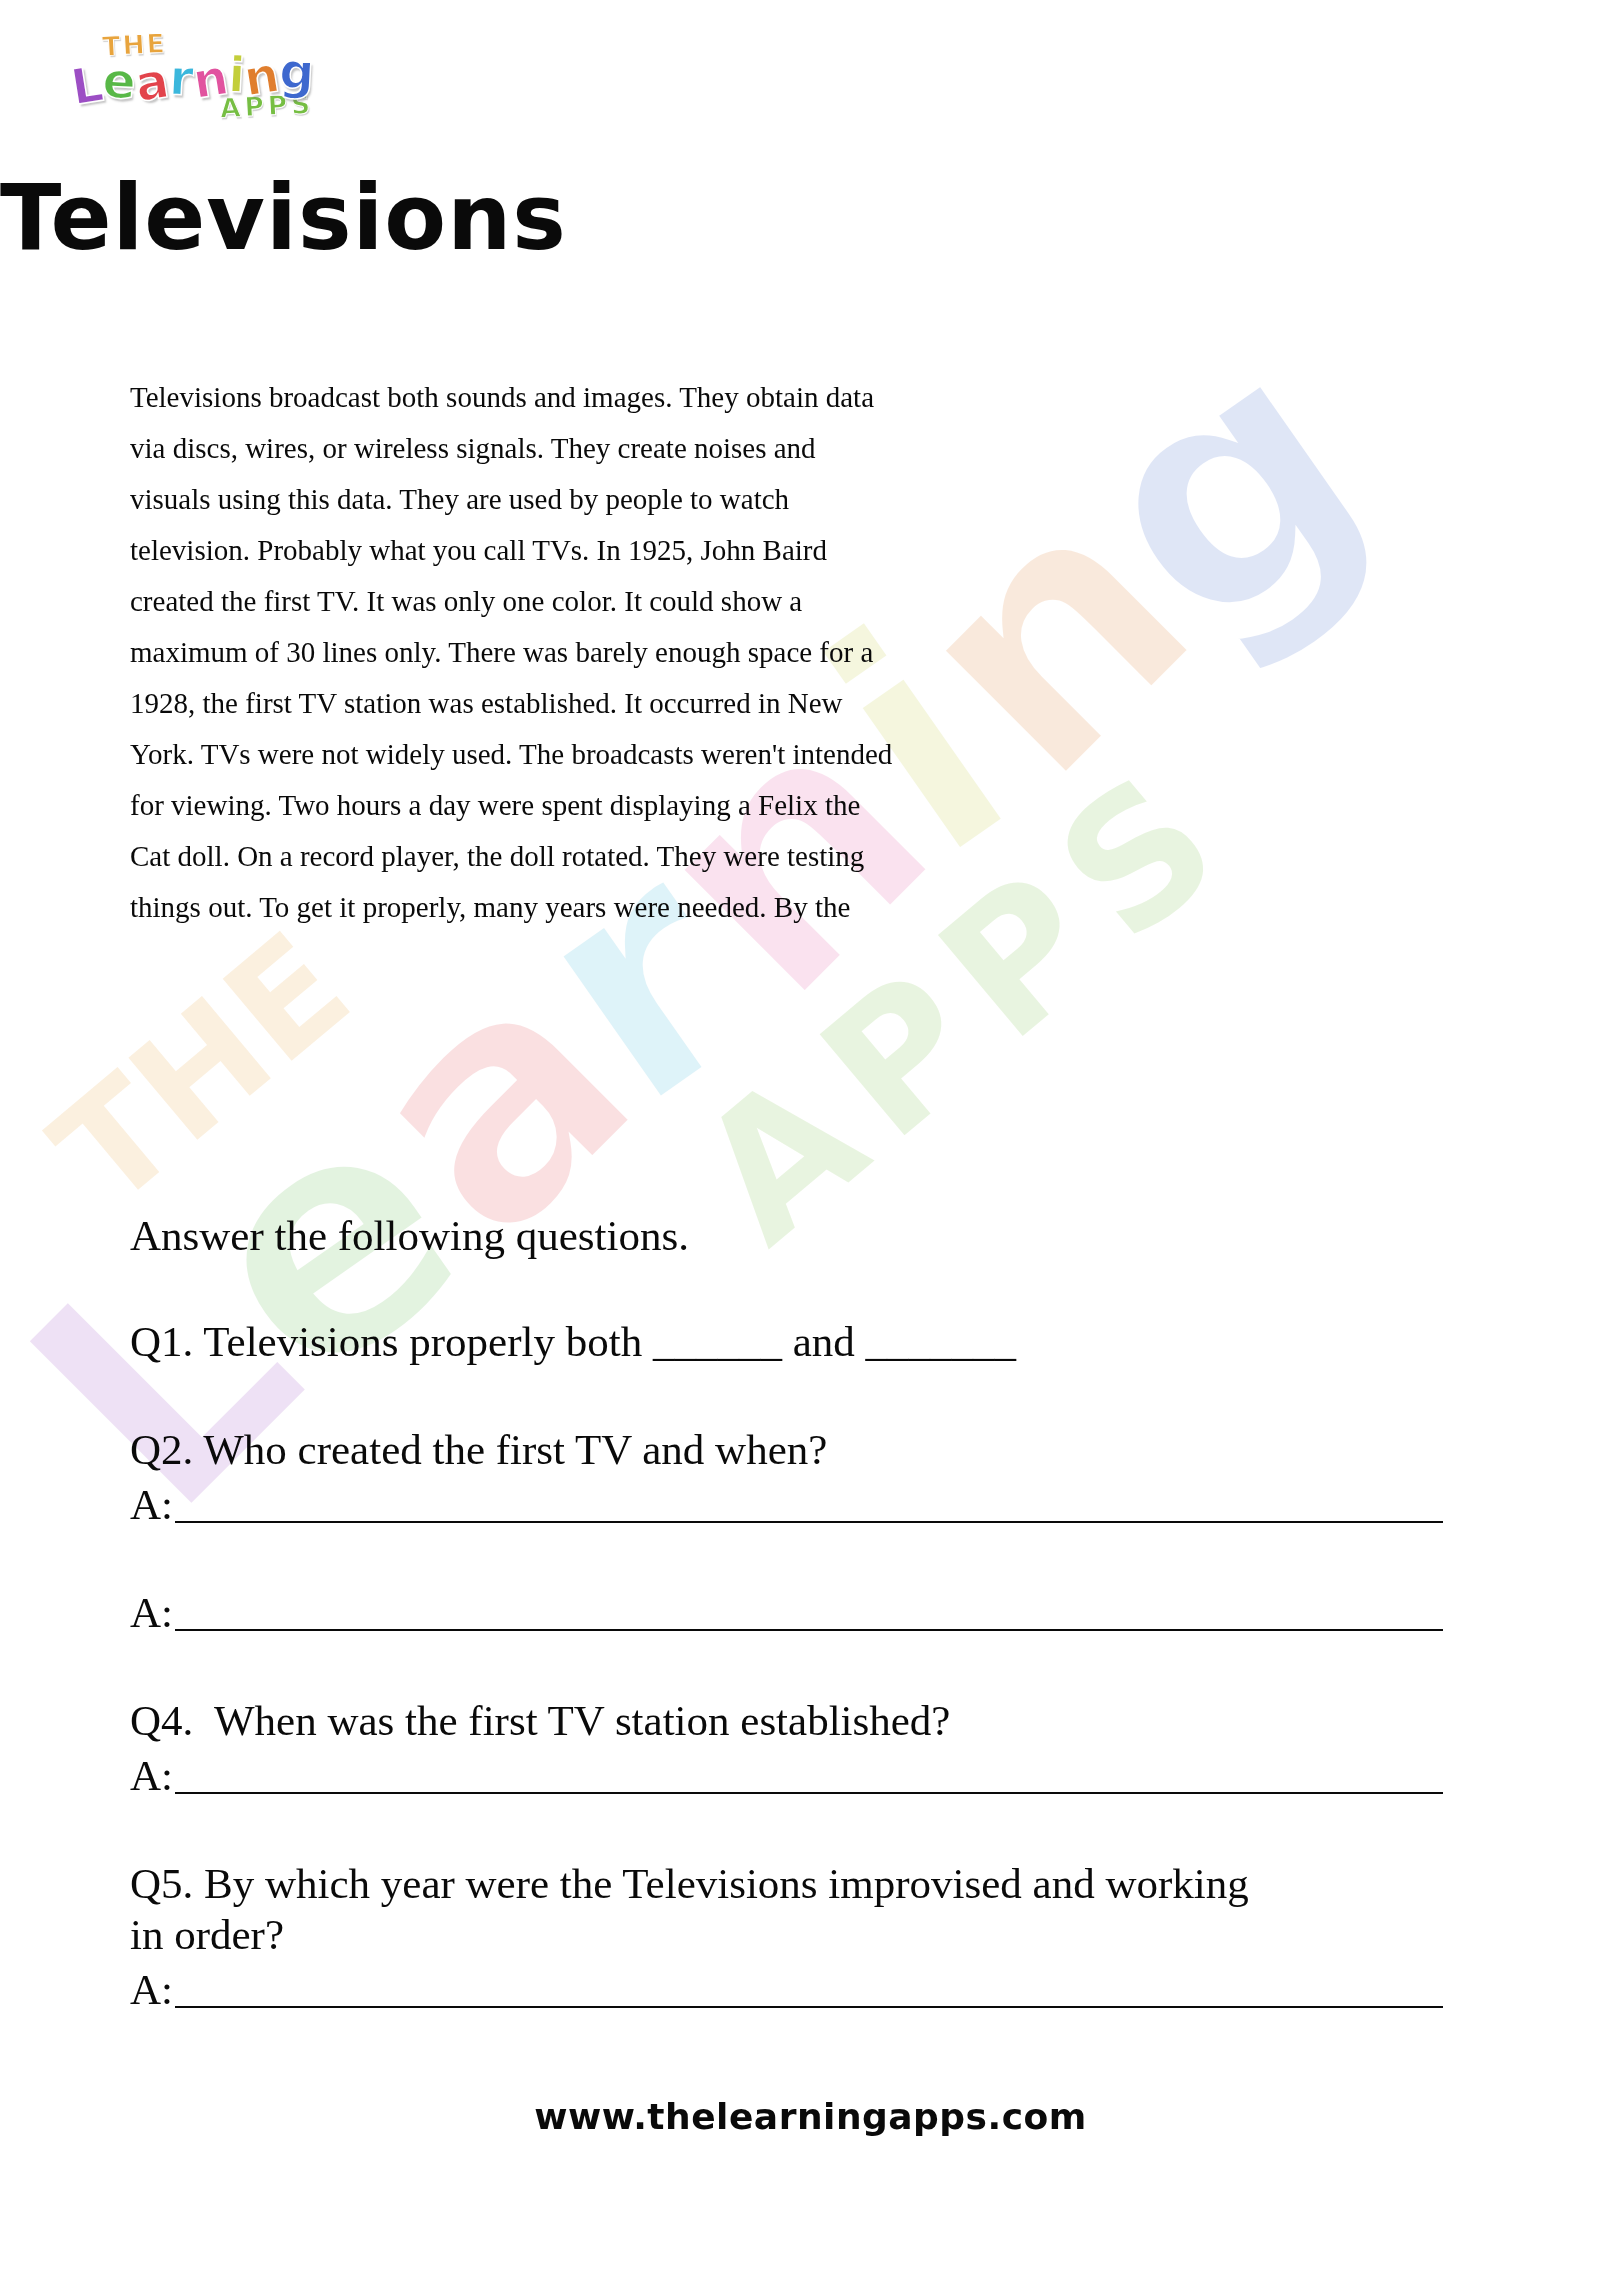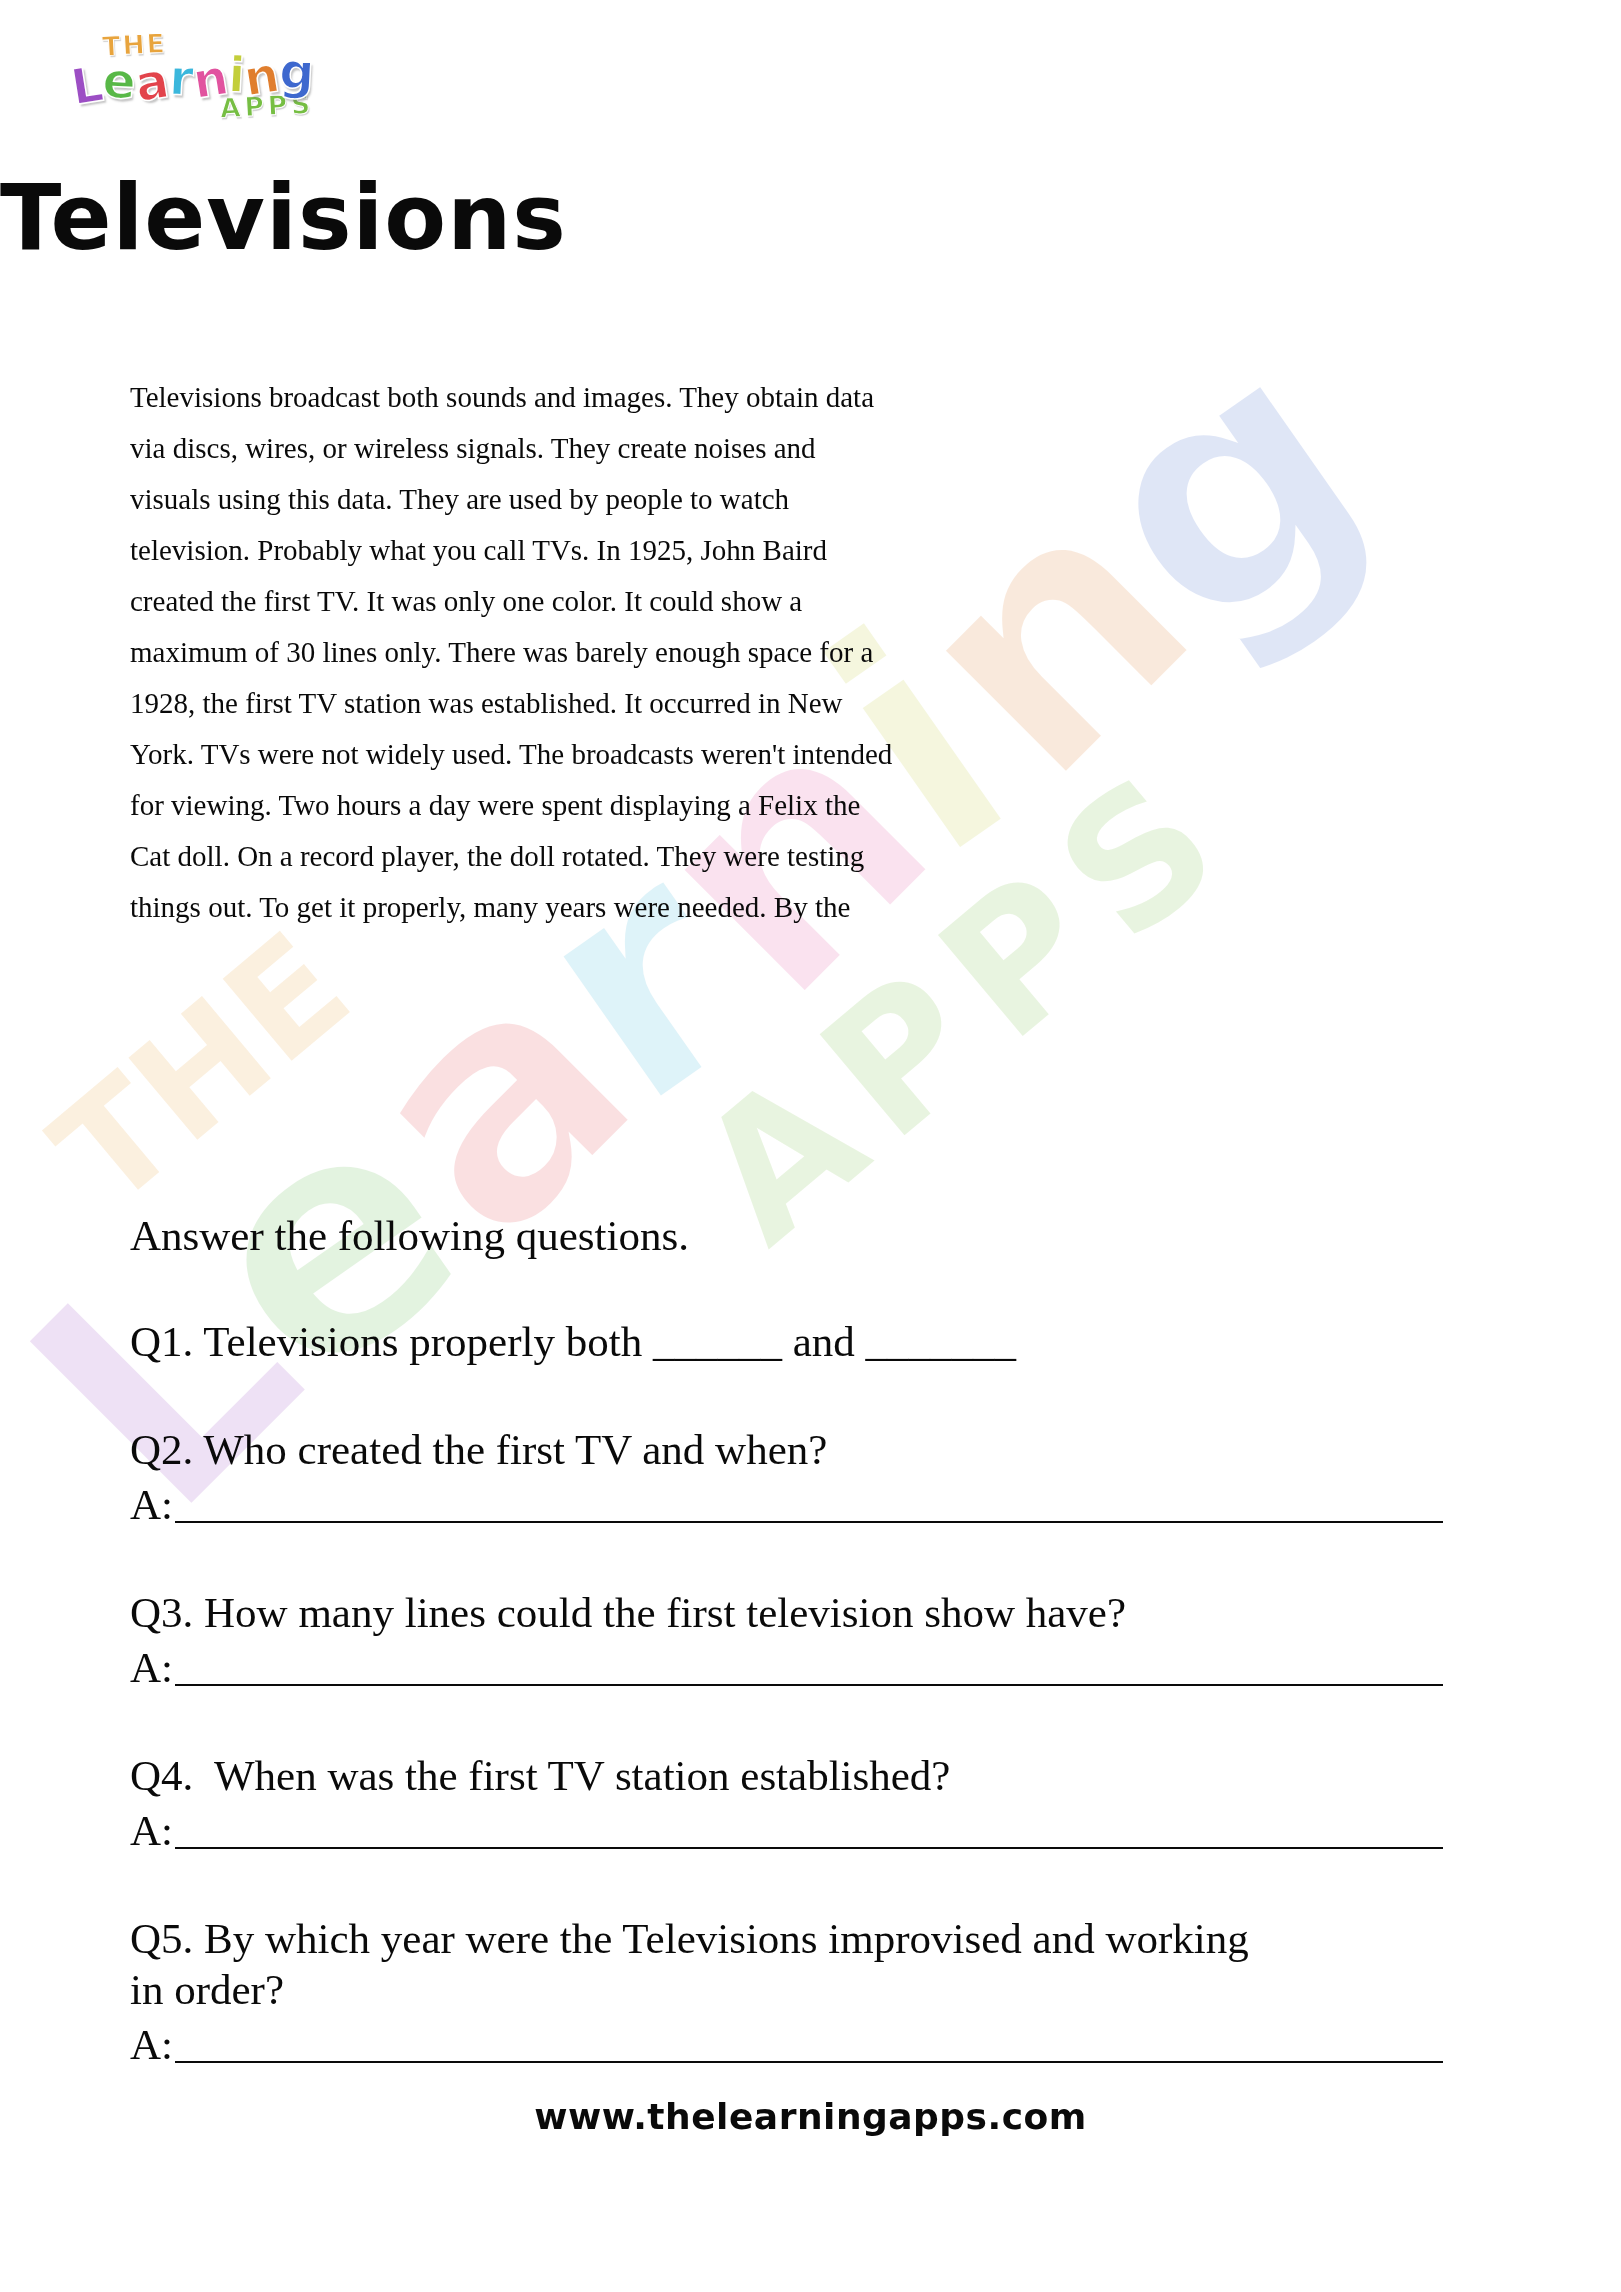--- a/index.html
+++ b/index.html
@@ -140,7 +140,6 @@
         </div>
       </div>
       <div class="question">
-        <div class="q-label">Q3. How many lines could the first television show have?</div>
         <div class="answer-line">
           <span class="a-prefix">A:</span>
           <div class="a-rule"></div>

